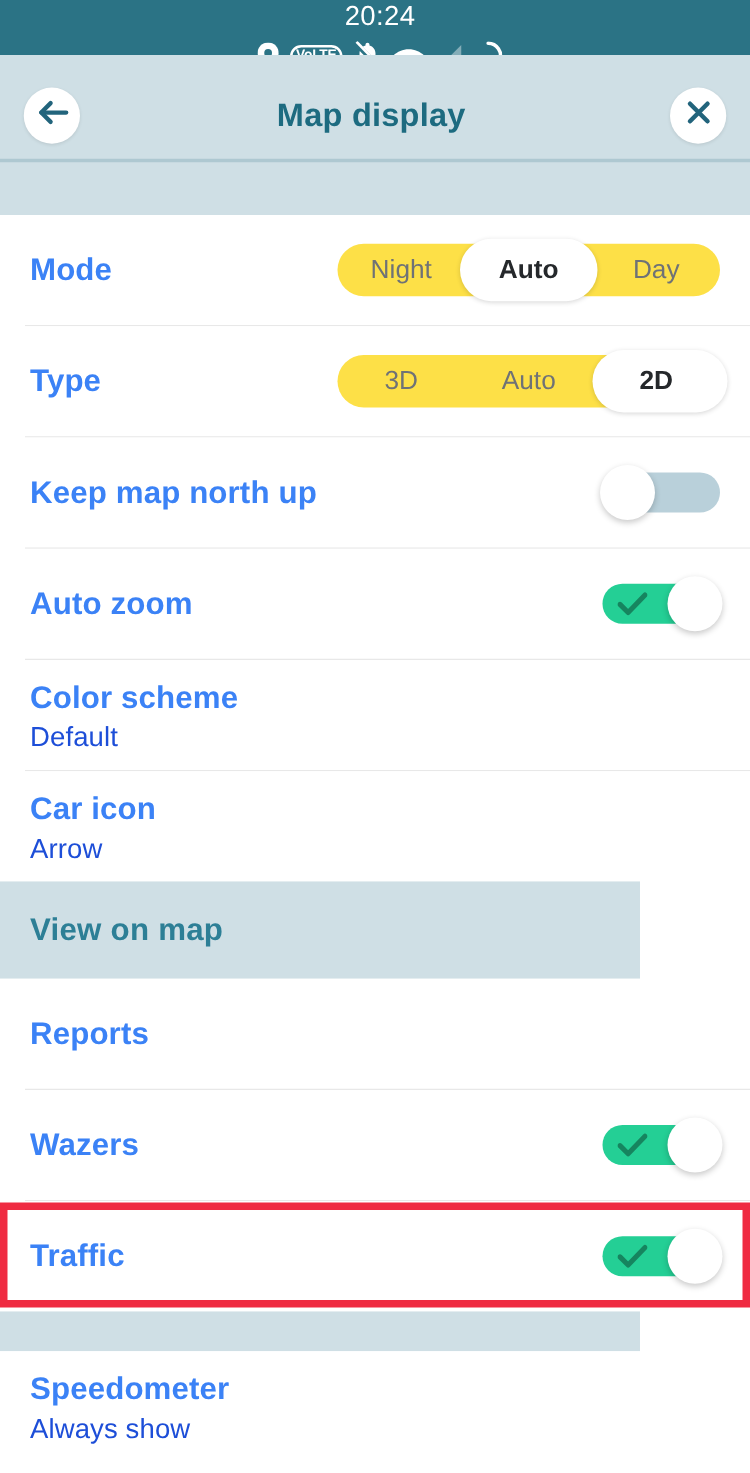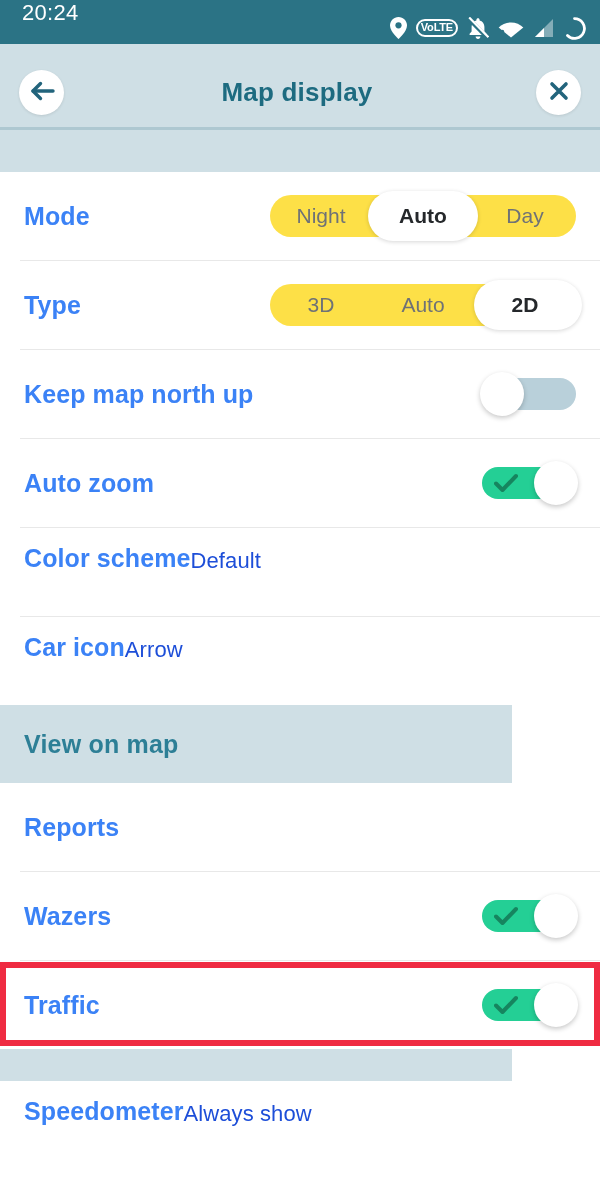--- a/index.html
+++ b/index.html
@@ -26,8 +26,10 @@
     width: 600px; height: 56px;
     background: #2b7385;
     display: flex;
+    align-items: center;
     justify-content: space-between;
     padding: 0 14px 0 22px;
+    flex-direction: column;
   }
   .status-time {
     color: #ffffff;

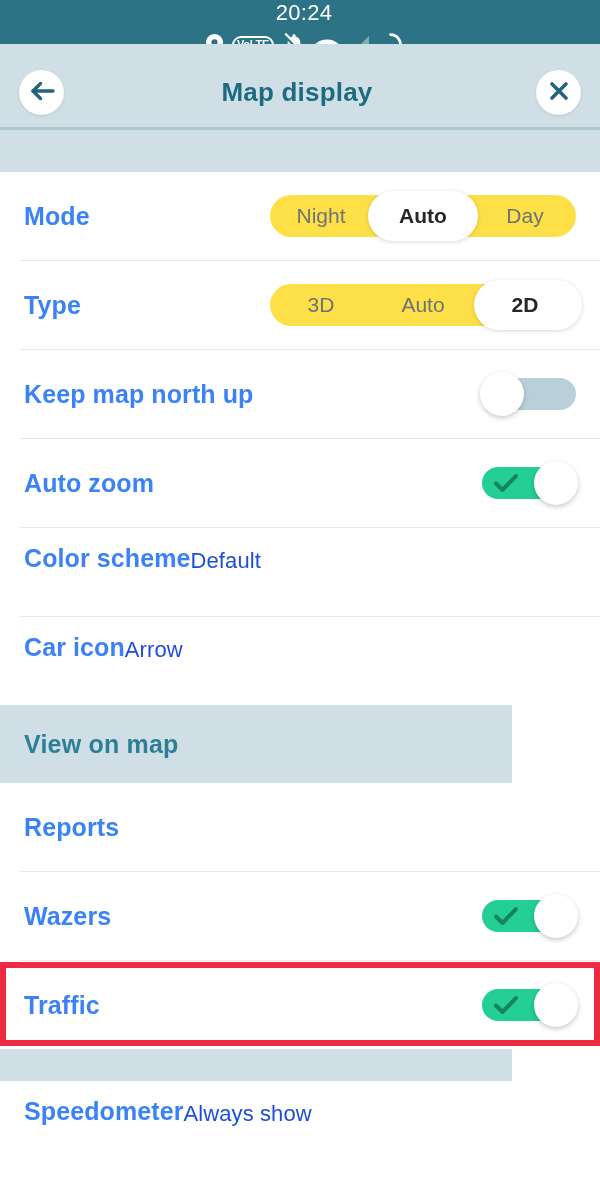--- a/index.html
+++ b/index.html
@@ -145,7 +145,7 @@
     margin-top: 4px;
     letter-spacing: 0.1px;
   }
-  .row-text-block { display: flex; flex-direction: row; }
+  .row-text-block { display: flex; flex-direction: column; }
 
   
   .segmented {

